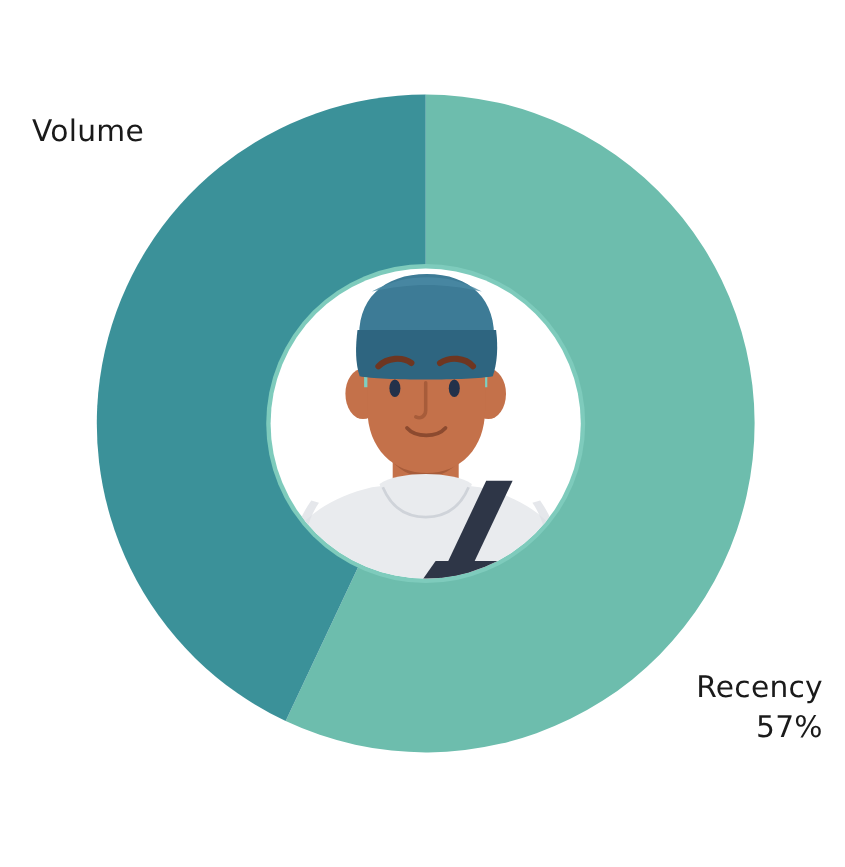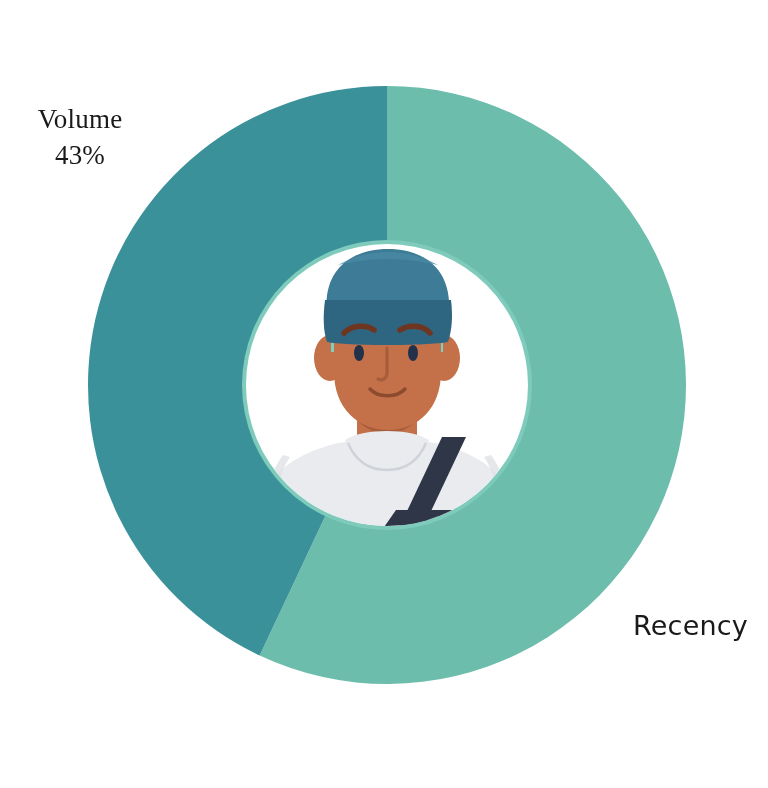--- a/index.html
+++ b/index.html
@@ -39,7 +39,6 @@
     top: 102px;
     text-align: center;
     width: 124px;
-    font-family: Liberation Serif, serif;
   }
   #label-volume .pct { display: block; }
 

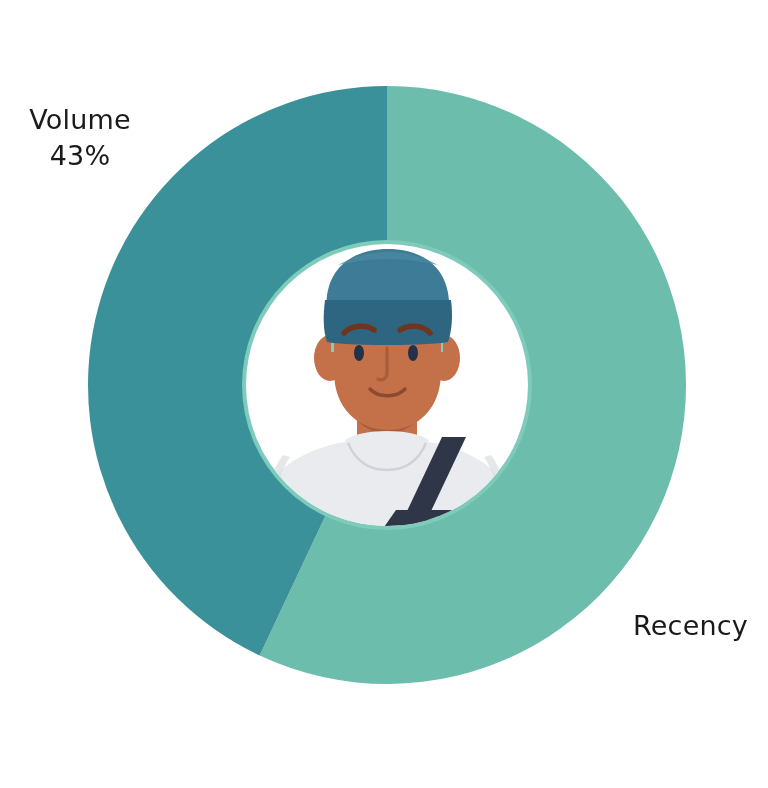--- a/index.html
+++ b/index.html
@@ -128,7 +128,6 @@
 
 <div class="label-group" id="label-volume">
   <span class="name">Volume</span>
-  <span class="pct">43%</span>
 </div>
 
 <div class="label-group" id="label-recency">

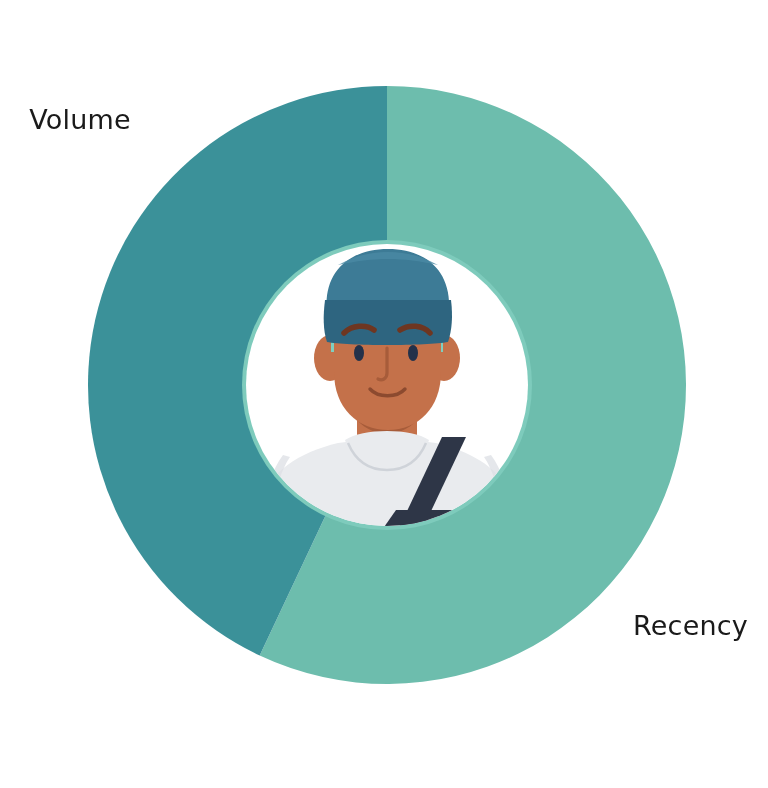--- a/index.html
+++ b/index.html
@@ -132,6 +132,7 @@
 
 <div class="label-group" id="label-recency">
   <span class="name">Recency</span>
+  <span class="pct">57%</span>
 </div>
 
 </body></html>

